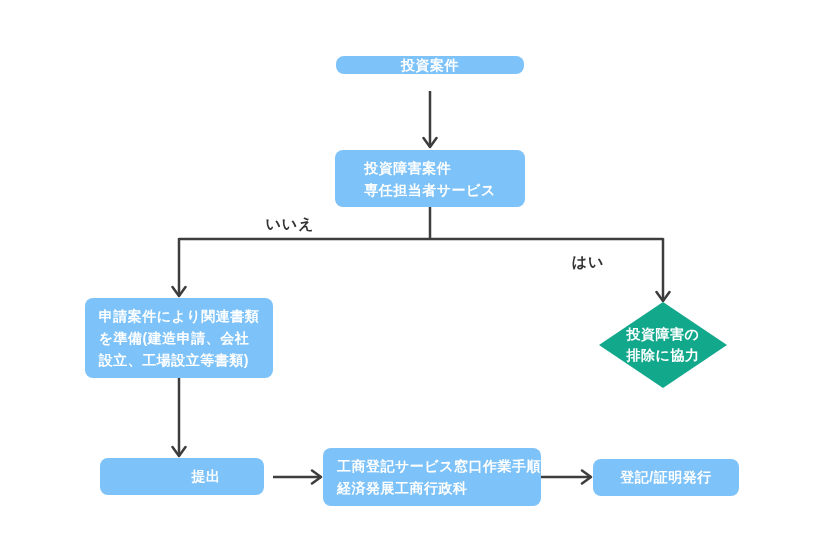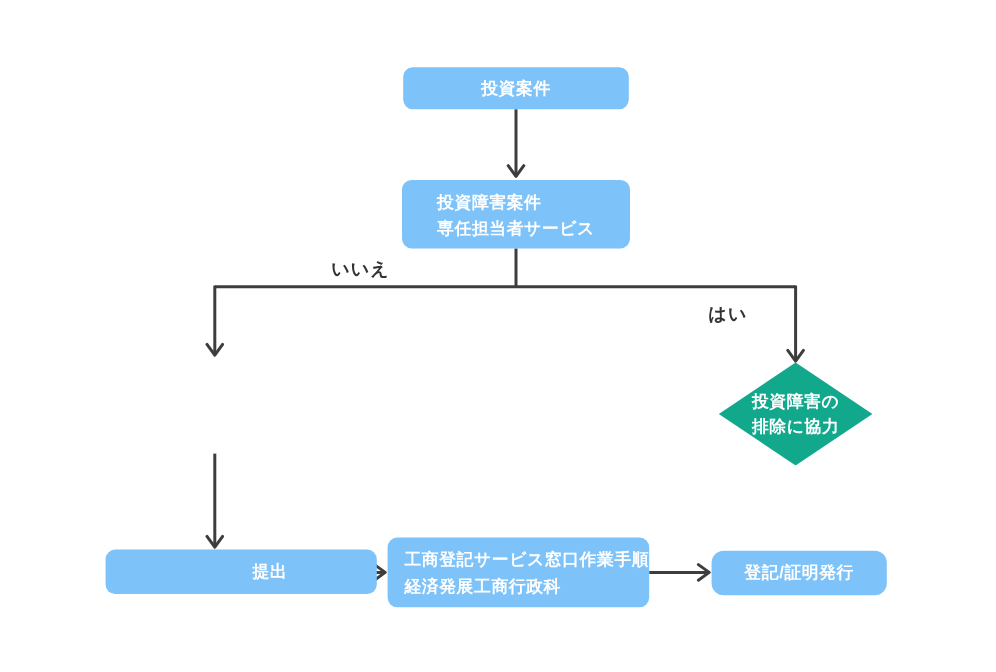--- a/index.html
+++ b/index.html
@@ -79,7 +79,7 @@
     <line x1="541" y1="477" x2="591" y2="477" marker-end="url(#arrowhead)"></line>
   </svg>
 
-  <div class="node center-align" style="left:336px; top:56px; width:188px; height:35px;">
+  <div class="node center-align" style="left:336px; top:56px; width:188px; height:18px;">
     <div class="node-text">投資案件</div>
   </div>
 

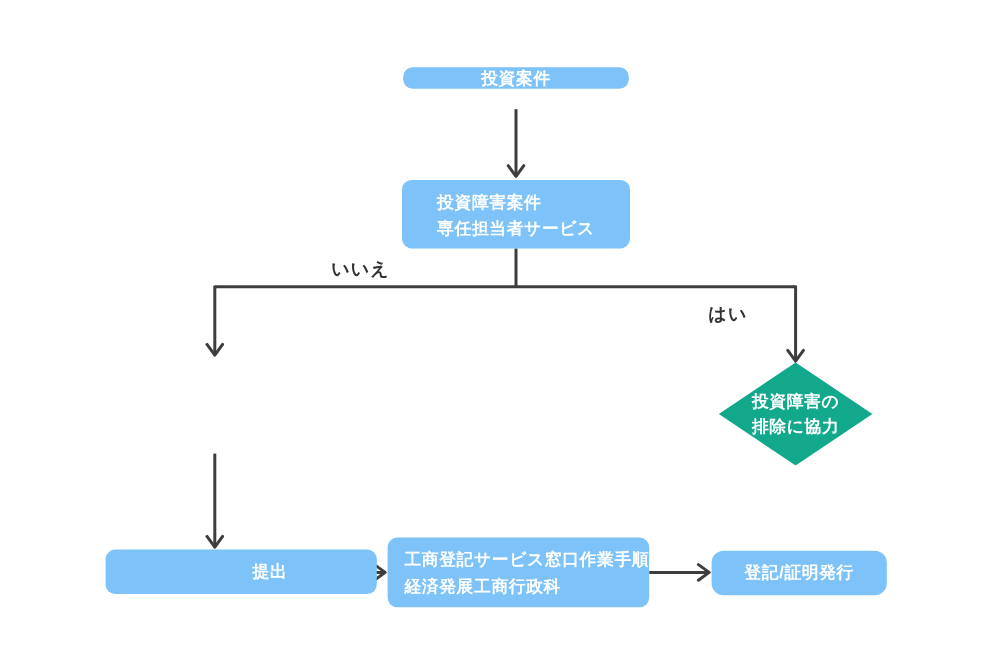--- a/index.html
+++ b/index.html
@@ -51,7 +51,7 @@
   .branch-label {
     position: absolute;
     width: 70px;
-    text-align: right;
+    text-align: center;
     font-size: 15px;
     font-weight: bold;
     color: var(--branch-label, #333333);

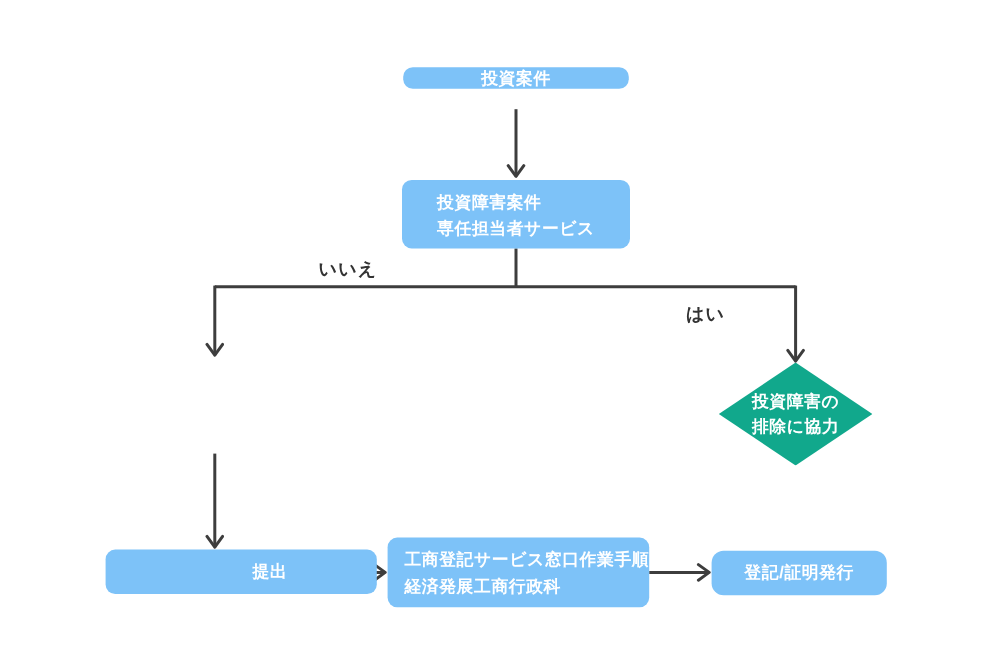--- a/index.html
+++ b/index.html
@@ -92,6 +92,11 @@
 
   <div class="branch-label" style="left:553px; top:215px;margin-top:38px;">はい</div>
 
+  <div class="node left-align" style="left:85px; top:298px; width:188px; height:80px;">
+    <div class="node-text">申請案件により関連書類
+を準備(建造申請、会社
+設立、工場設立等書類)</div>
+  </div>
 
   <div class="node diamond-node" style="left:599px; top:302px; width:128px; height:86px;align-items:center;">
     <svg class="diamond-bg" width="128" height="86" viewBox="0 0 128 86">

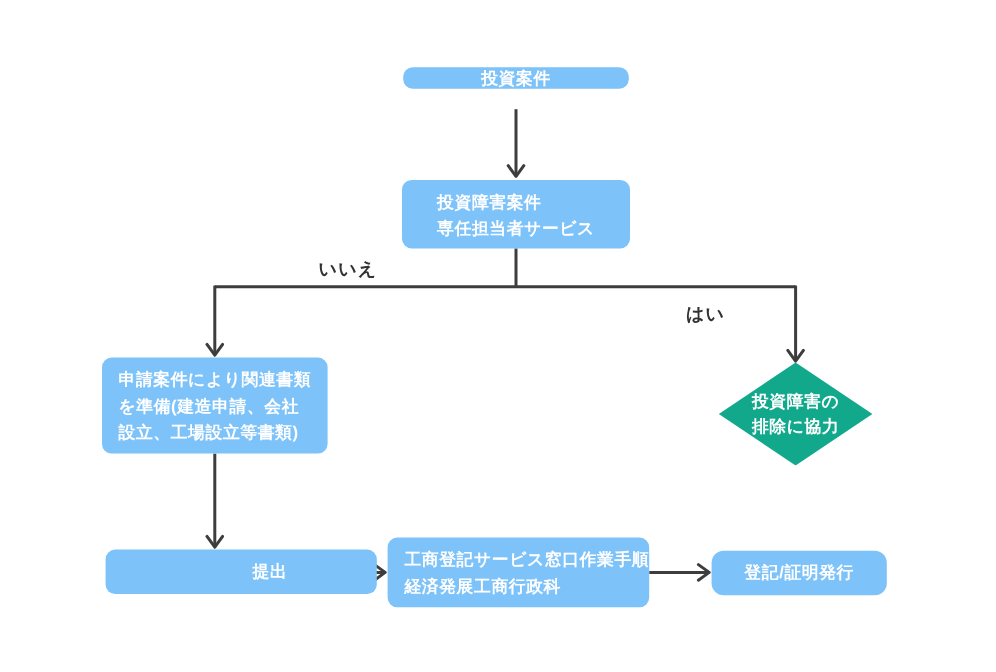--- a/index.html
+++ b/index.html
@@ -106,7 +106,7 @@
 排除に協力</div>
   </div>
 
-  <div class="node center-align" style="left:88px; top:458px; width:226px; height:37px;padding-left:48px;">
+  <div class="node center-align" style="left:100px; top:458px; width:164px; height:37px;padding-left:48px;">
     <div class="node-text">提出</div>
   </div>
 

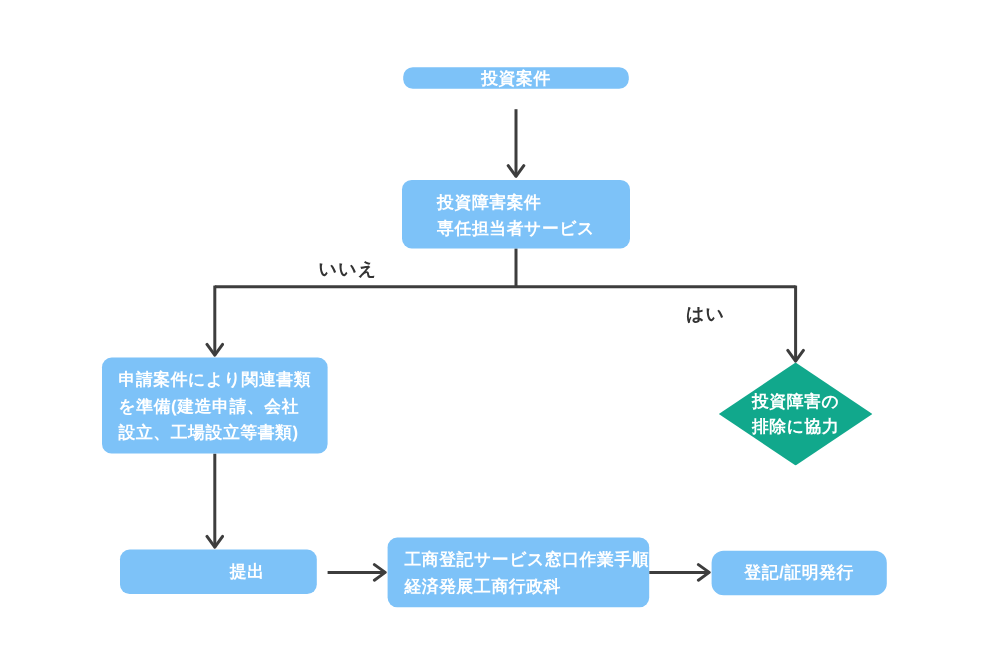--- a/index.html
+++ b/index.html
@@ -115,7 +115,7 @@
 経済発展工商行政科</div>
   </div>
 
-  <div class="node center-align" style="left:593px; top:459px; width:146px; height:37px;border-radius:10px;">
+  <div class="node center-align" style="left:593px; top:459px; width:146px; height:37px;">
     <div class="node-text">登記/証明発行</div>
   </div>
 

